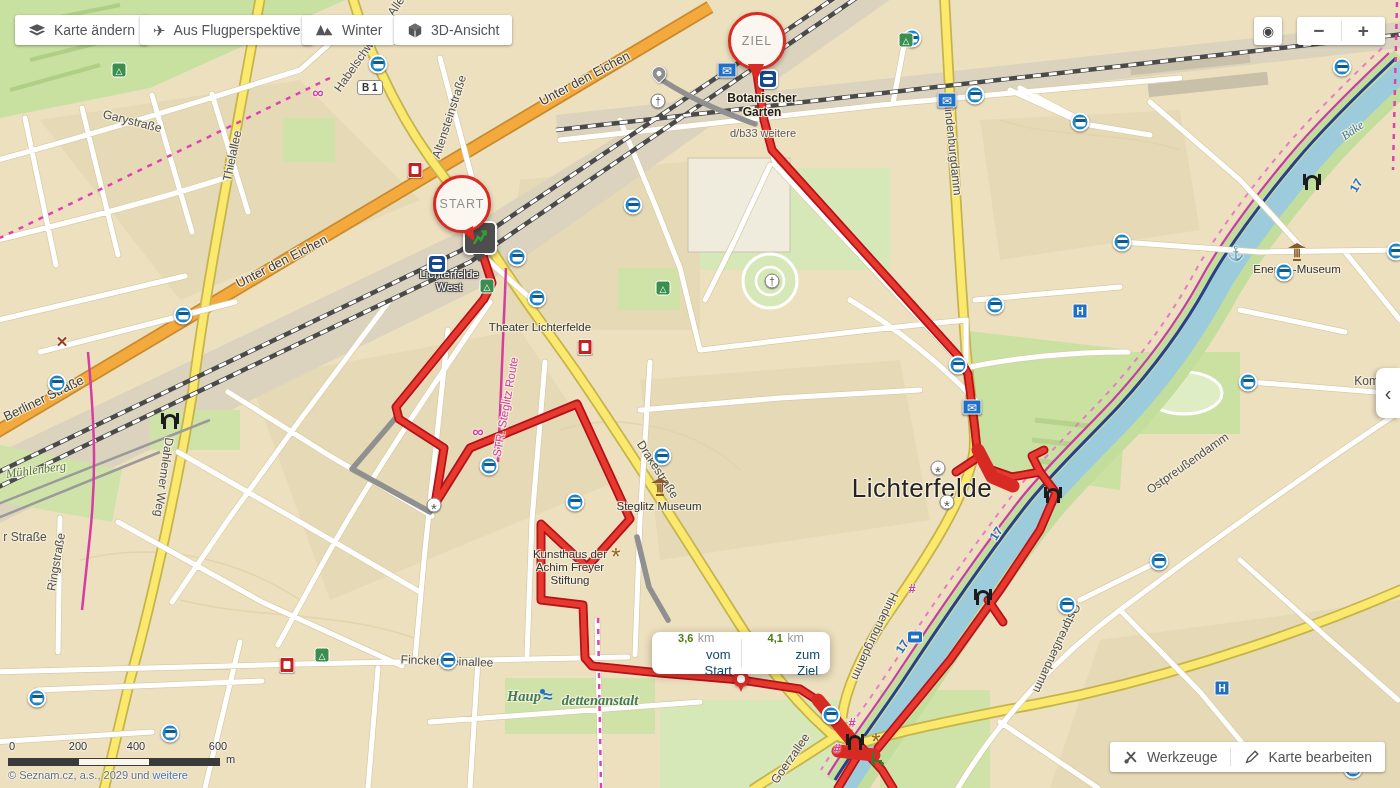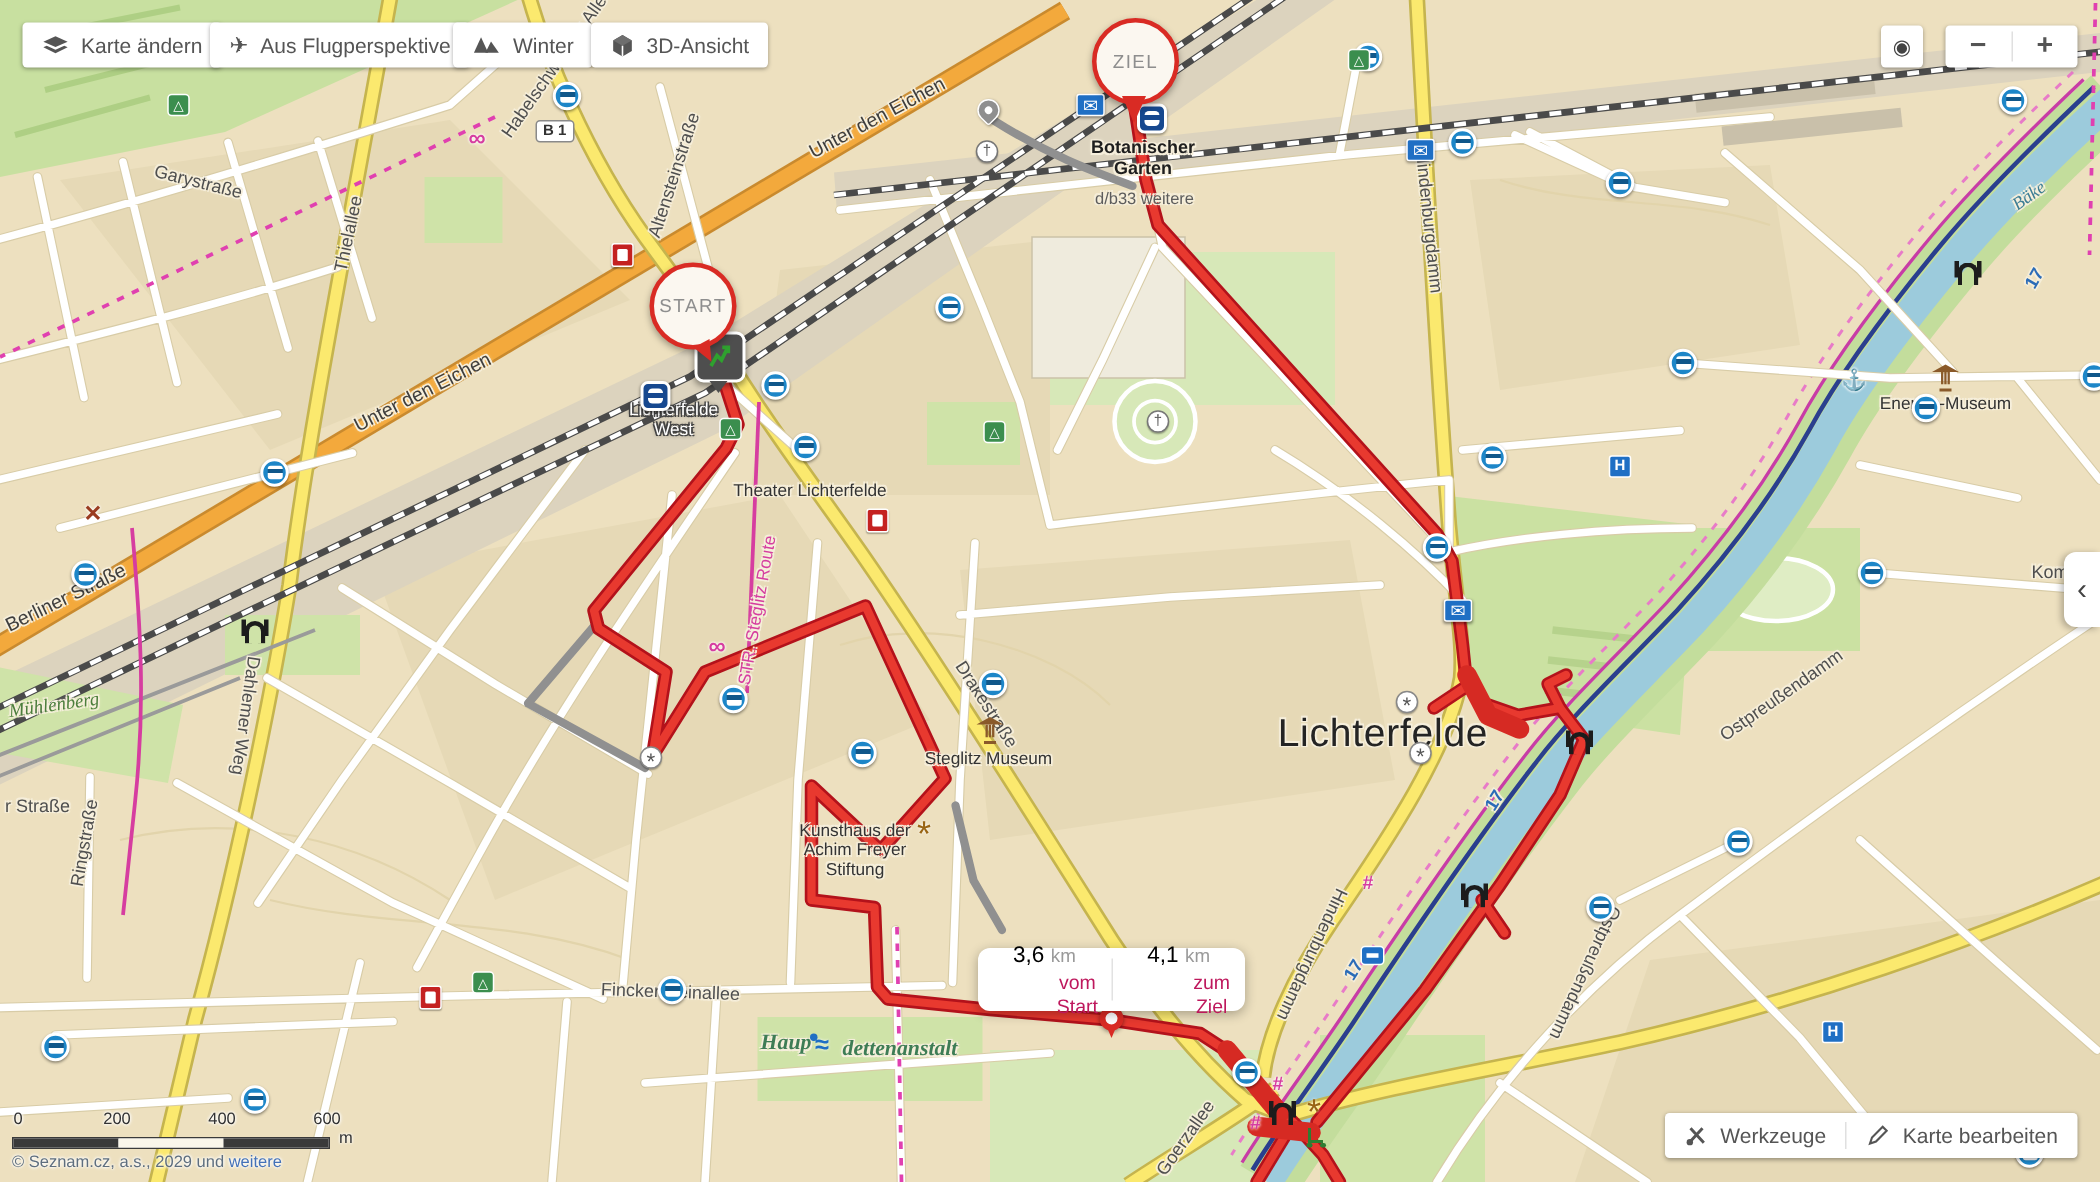--- a/index.html
+++ b/index.html
@@ -81,7 +81,7 @@
   #distance-tooltip{position:absolute;left:652px;top:632px;z-index:7;width:178px;height:42px;background:#fff;border-radius:8px;
                     box-shadow:0 2px 8px rgba(0,0,0,.3);display:flex;align-items:center;}
   .dt-col{flex:1;text-align:center;line-height:1.25;}
-  .dt-val{font-weight:normal;font-size:15px;color:#000000;}
+  .dt-val{font-weight:bold;font-size:11px;color:#4d7c0f;}
   .dt-unit{font-size:12.5px;color:#9a9a9a;}
   .dt-sub{font-size:13px;color:#be185d;padding-left:44px;}
   .dt-divider{width:1px;height:28px;background:#e2e2e2;}

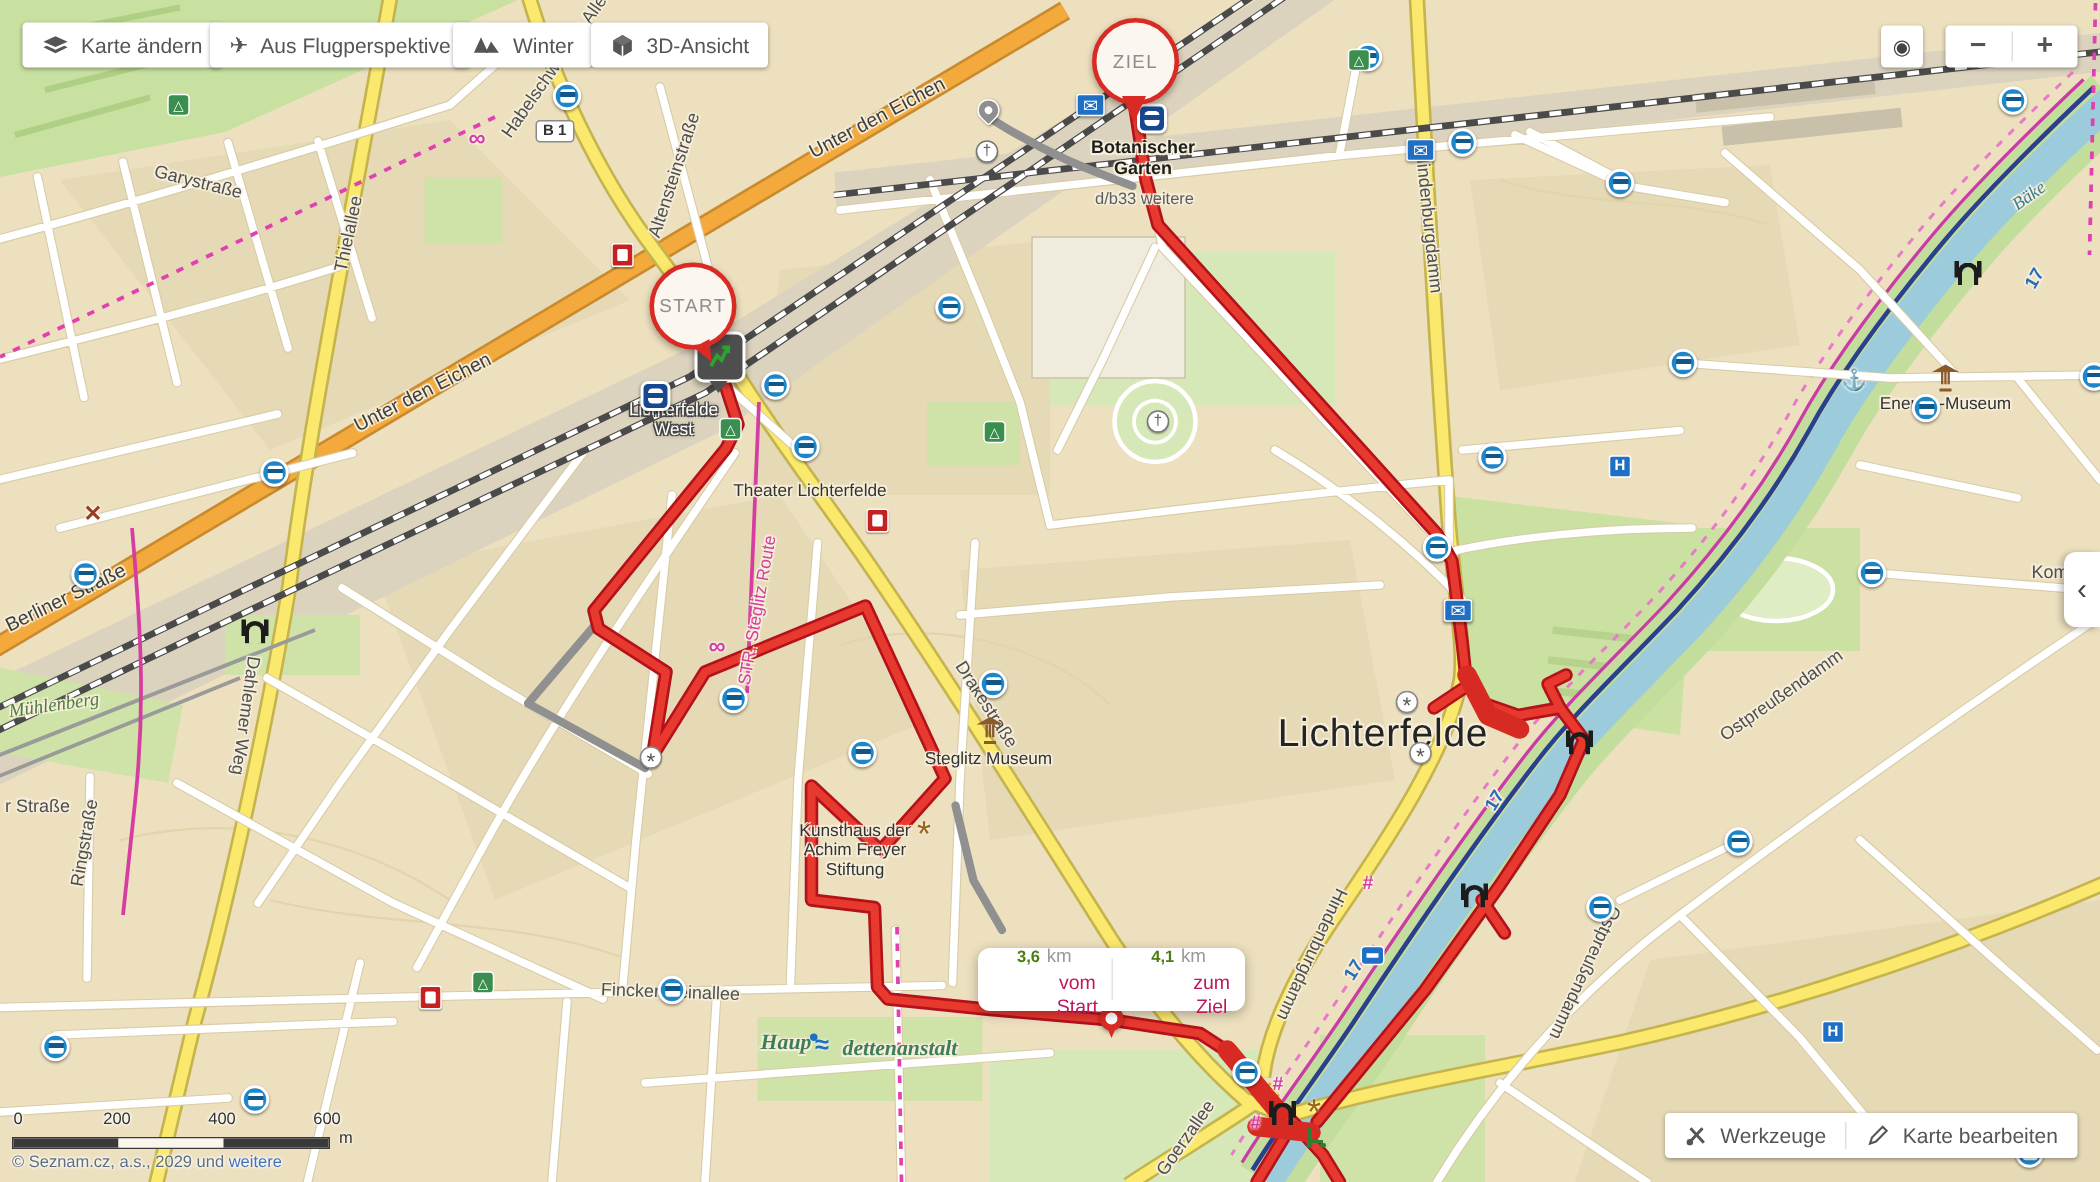--- a/index.html
+++ b/index.html
@@ -83,7 +83,7 @@
   .dt-col{flex:1;text-align:center;line-height:1.25;}
   .dt-val{font-weight:bold;font-size:11px;color:#4d7c0f;}
   .dt-unit{font-size:12.5px;color:#9a9a9a;}
-  .dt-sub{font-size:13px;color:#be185d;padding-left:44px;}
+  .dt-sub{font-size:13px;color:#0c4a6e;padding-left:44px;}
   .dt-divider{width:1px;height:28px;background:#e2e2e2;}
   #distance-pin{position:absolute;left:733px;top:671px;z-index:6;width:16px;height:16px;border-radius:50%;background:#fff;border:4.5px solid #D92B24;box-sizing:border-box;box-shadow:0 1px 3px rgba(0,0,0,.4);}
   #distance-pin::after{content:"";position:absolute;left:0.5px;bottom:-9px;border-left:3px solid transparent;border-right:3px solid transparent;border-top:7px solid #D92B24;}

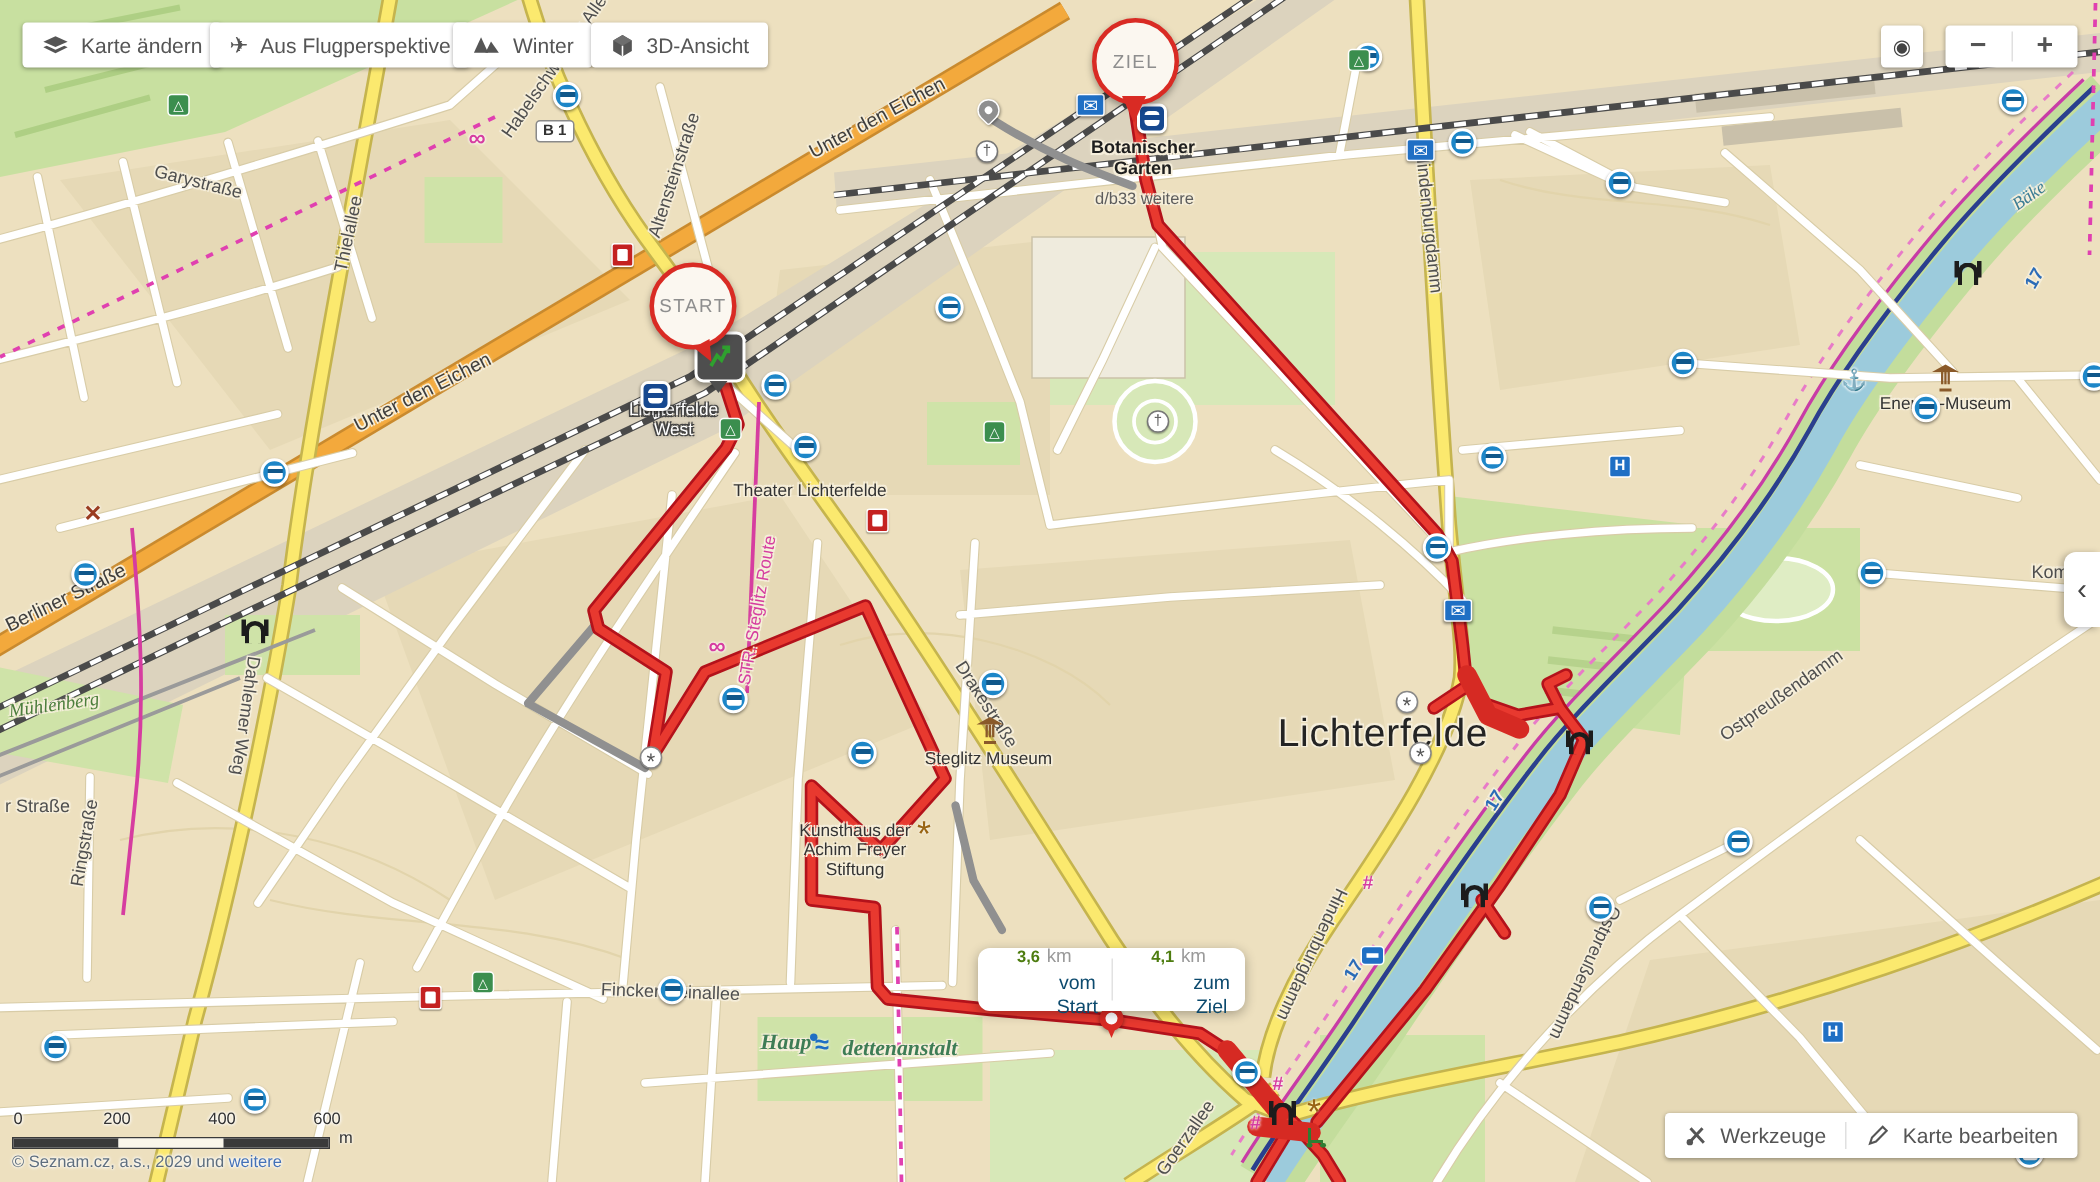--- a/index.html
+++ b/index.html
@@ -461,7 +461,7 @@
   <div id="scale-bar">
     <span class="tick" style="left:4px">0</span>
     <span class="tick" style="left:70px">200</span>
-    <span class="tick" style="left:140px">400</span>
+    <span class="tick" style="left:128px">400</span>
     <span class="tick" style="left:210px">600</span>
     <div id="scale-strip">
       <div class="seg-dark"></div>

